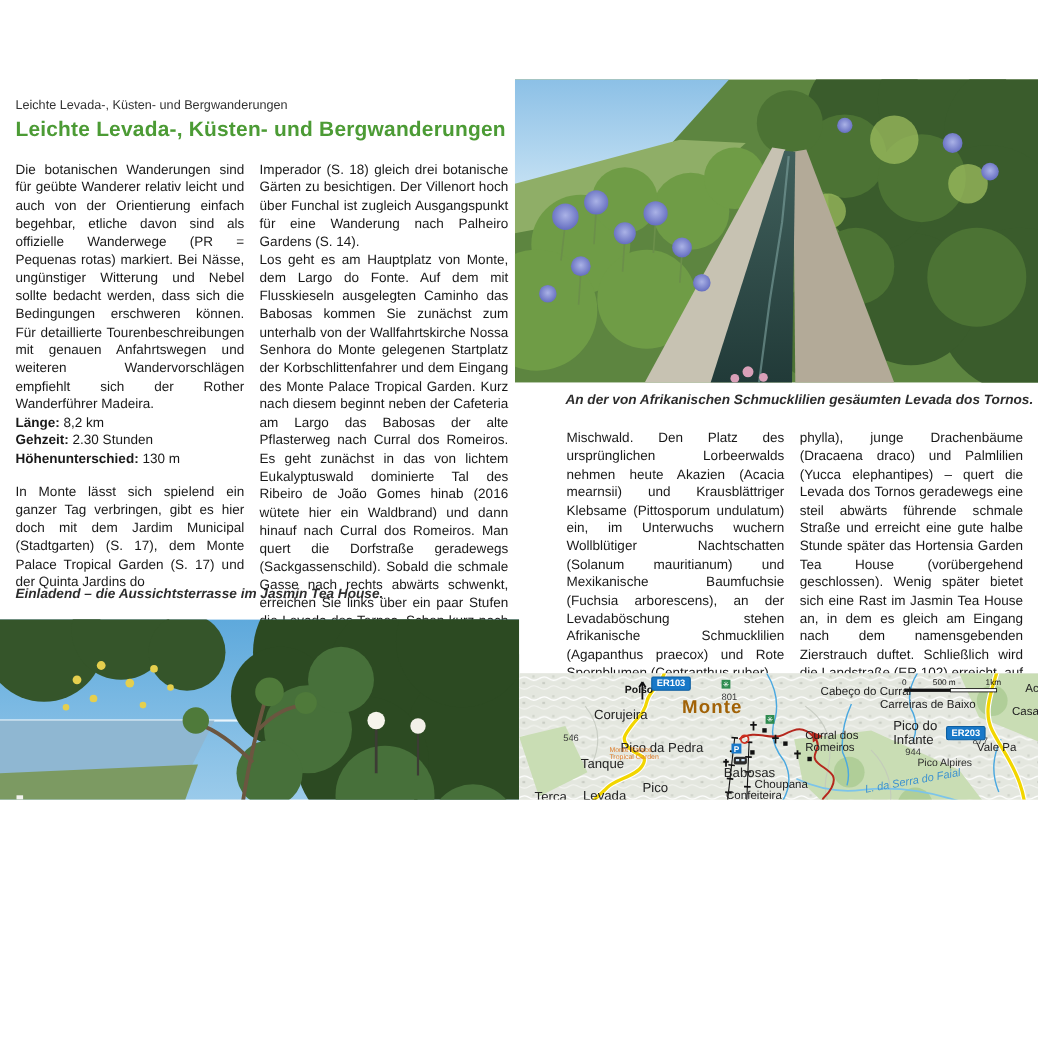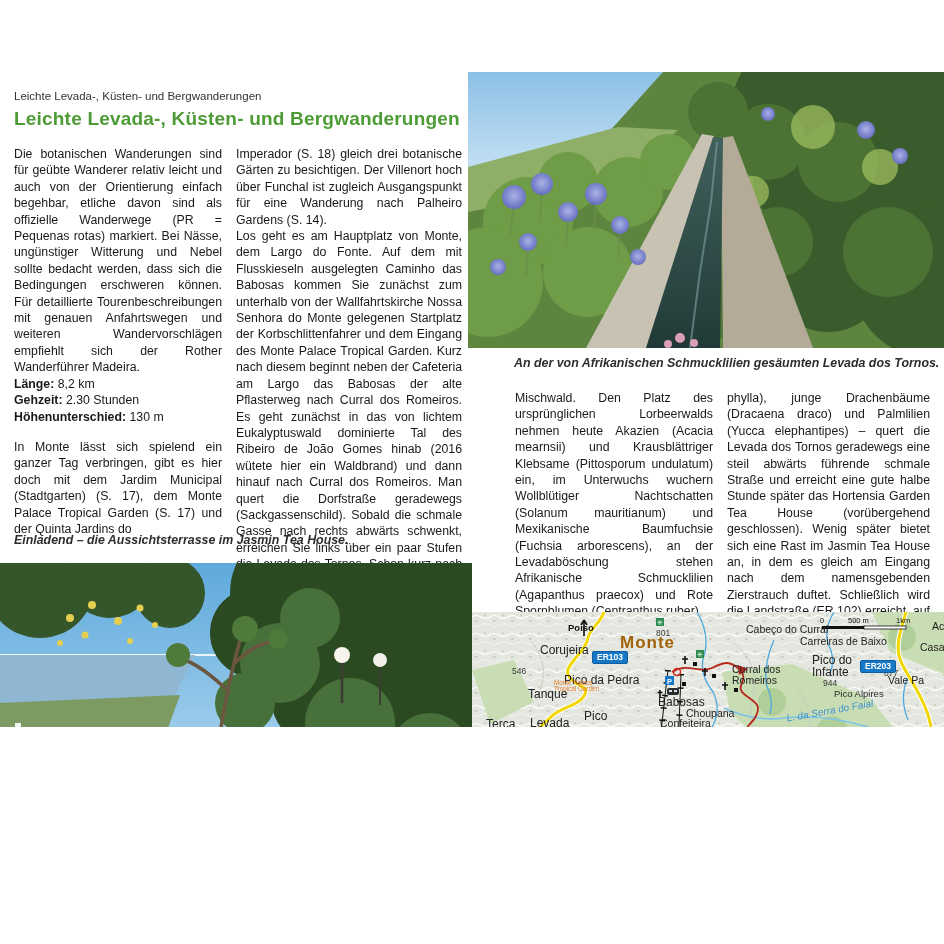--- a/index.html
+++ b/index.html
@@ -449,7 +449,7 @@
         <span class="lbl orangel" style="left: 82px; top: 68px;">Monte Palace
 Tropical Garden</span>
         <span class="lbl blueit" style="left: 314px; top: 94px;">L. da Serra do Faial</span>
-        <span class="badge" style="left: 120px; top: 3px; margin-top: 36px;">ER103</span>
+        <span class="badge" style="left: 120px; top: 3px;">ER103</span>
         <span class="badge" style="left: 388px; top: 48px;">ER203</span>
         <span class="badge" style="left: 398px; top: 143px;">ER102</span>
         <span class="lbl scale" style="left: 348px; top: 5px;">0</span>

